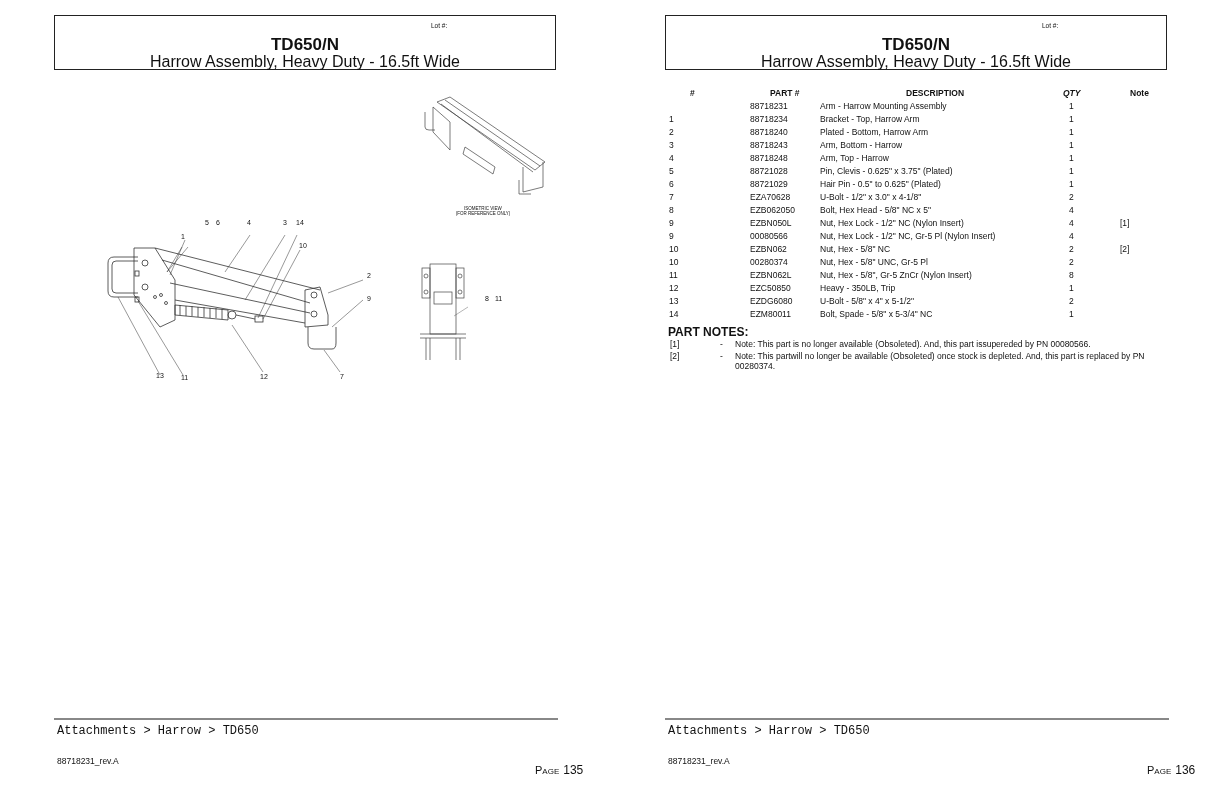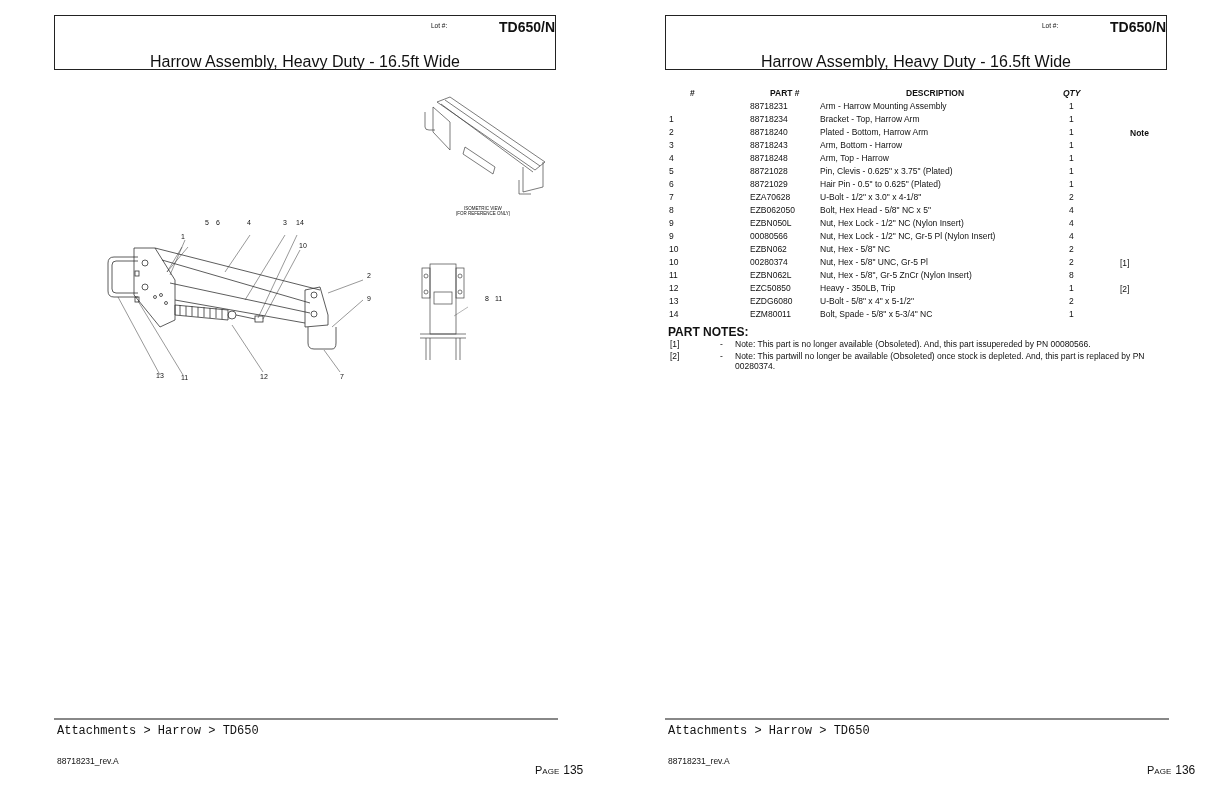--- a/index.html
+++ b/index.html
@@ -11,7 +11,7 @@
   .header-box { position:absolute; top:15px; width:502px; height:55px; border:1px solid #222; box-sizing:border-box; }
   .page.left .header-box { left:54px; }
   .page.right .header-box { left:53px; }
-  .model { position:absolute; top:3px; left:0; width:100%; text-align:right; font-weight:bold; font-size:14px; }
+  .model { position:absolute; top:19px; left:0; width:100%; text-align:center; font-weight:bold; font-size:17px; }
   .lot { position:absolute; top:6px; left:376px; font-size:6.5px; }
   .title { position:absolute; bottom:-2px; left:0; width:100%; text-align:center; font-size:16px; white-space:nowrap; }
 

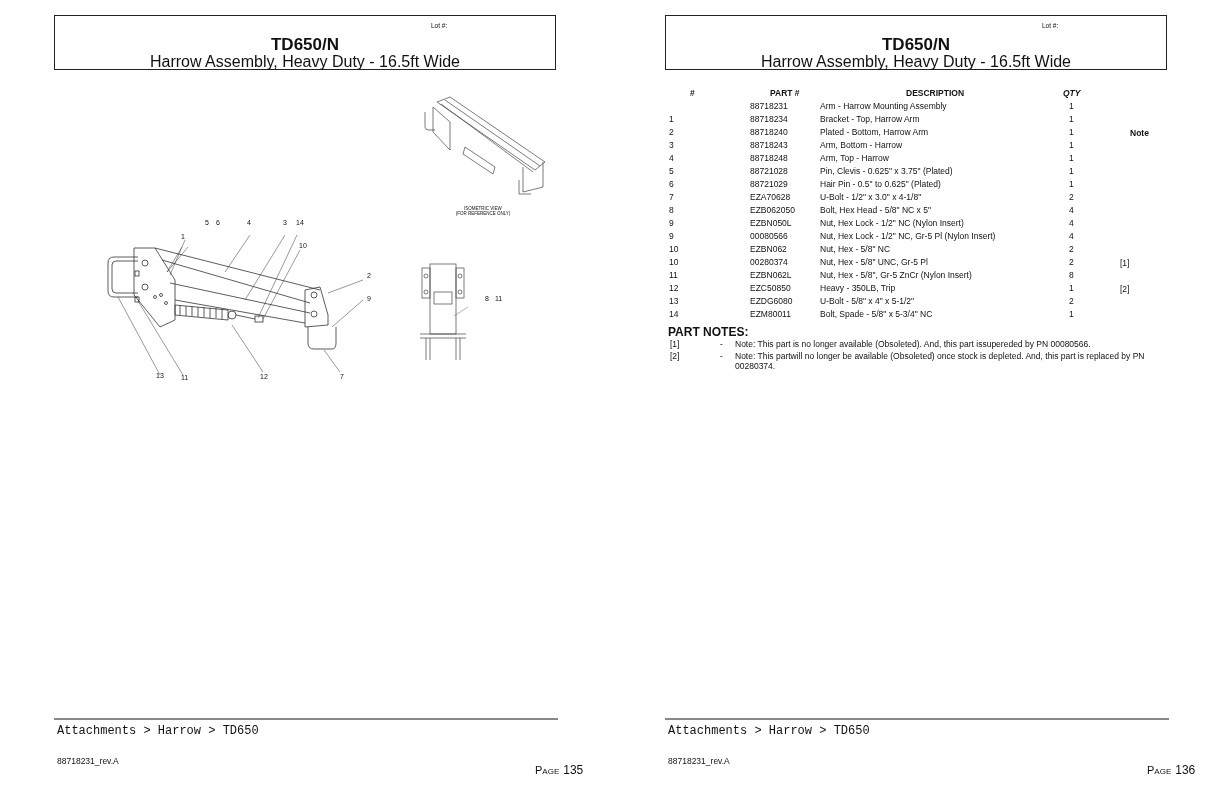--- a/index.html
+++ b/index.html
@@ -39,7 +39,7 @@
   .c-part { left:55px;margin-left:30px; }
   .c-desc { left:155px; }
   .c-qty { left:404px; }
-  .c-note { left:455px;margin-top:40px; }
+  .c-note { left:455px; }
   .phead { font-weight:bold; }
   .phead .c-num { left:25px; }
   .phead .c-part { left:75px; }

